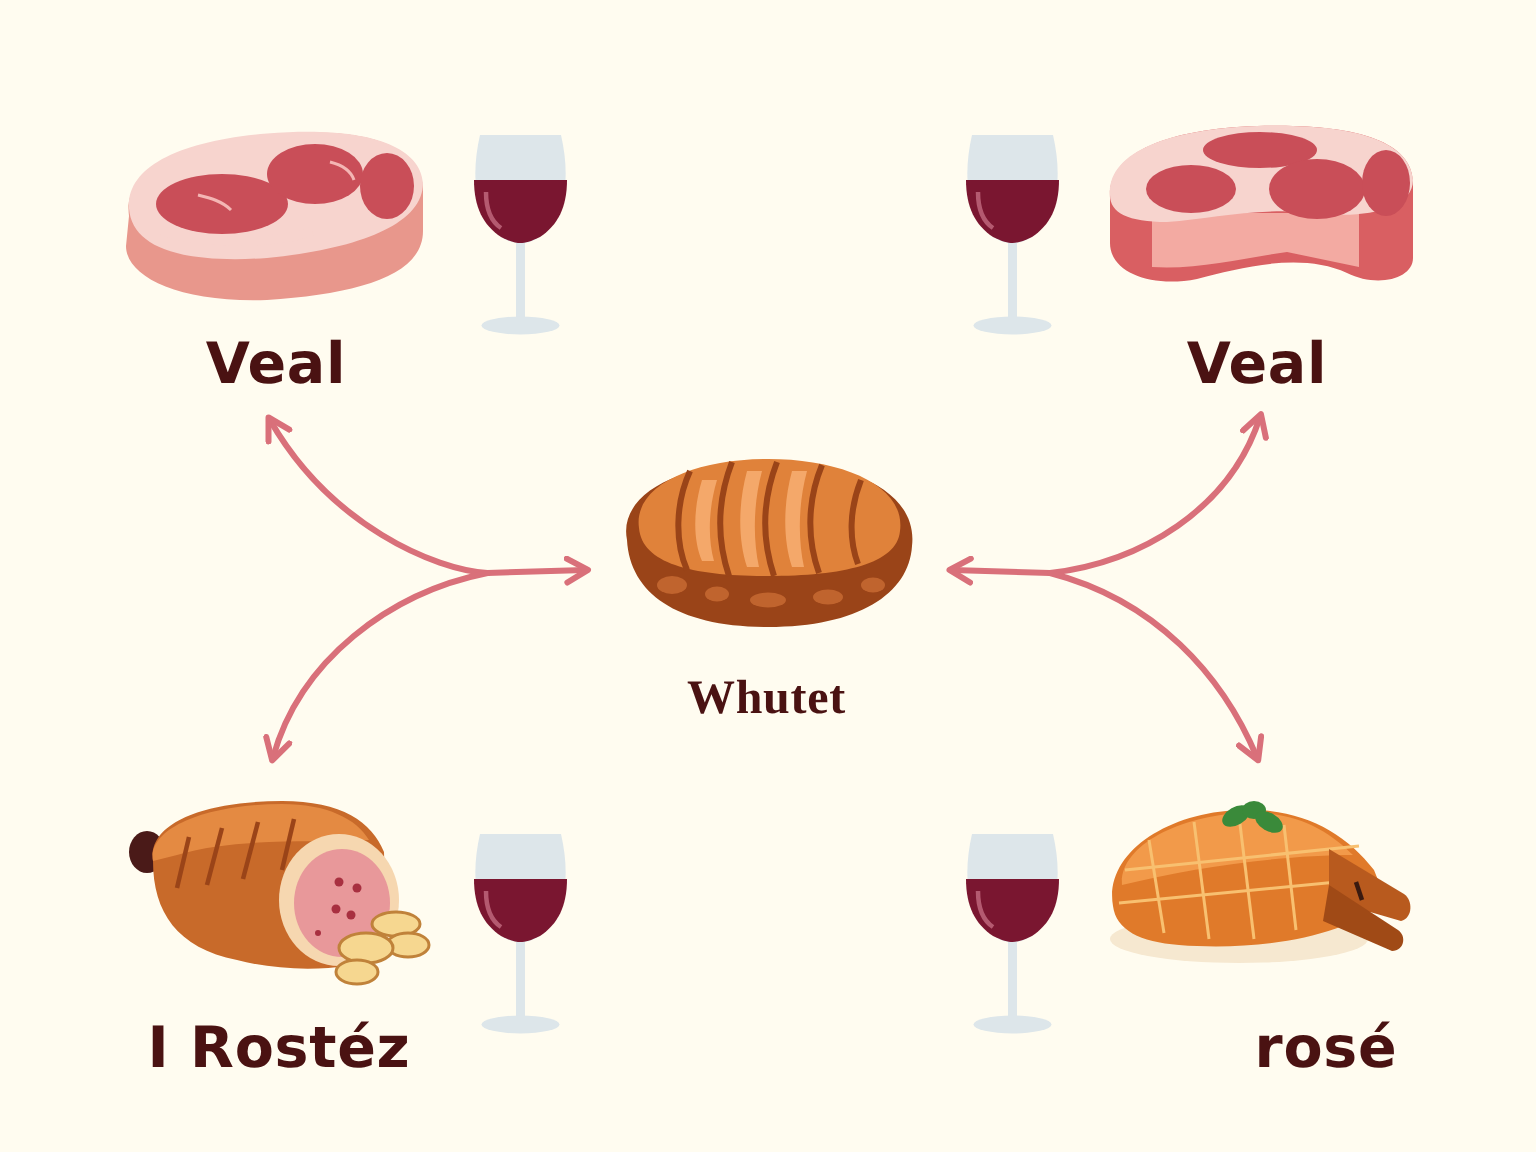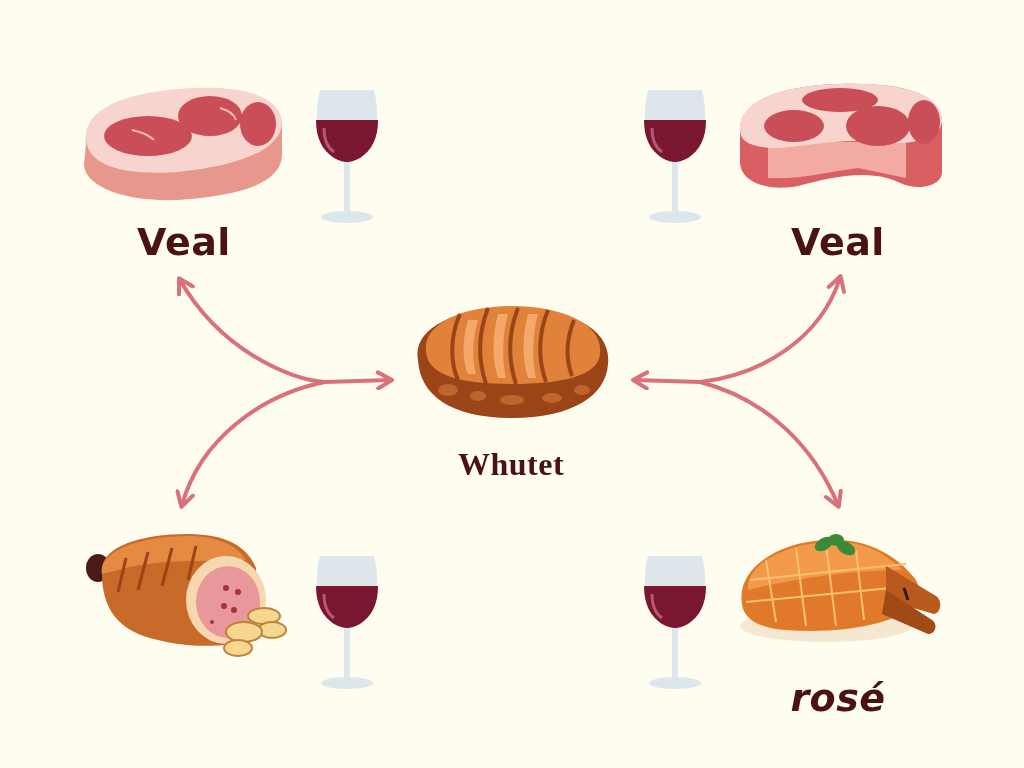--- a/index.html
+++ b/index.html
@@ -155,6 +155,7 @@
     <ellipse cx="35" cy="131" rx="26" ry="6" fill="#dde6ea"></ellipse>
     <path d="M12,42 C12,54 16,62 22,66" stroke="#b45a70" stroke-width="3" fill="none"></path>
   </svg>
+  <div class="label big" style="left:186px; top:676px;">I Rostéz</div>
 
   <svg class="node" style="left:640px; top:552px;" width="70" height="140" viewBox="0 0 70 140">
     <path d="M8,4 L62,4 C68,30 66,56 50,70 C44,75 40,76 35,76 C30,76 26,75 20,70 C4,56 2,30 8,4 Z" fill="#dde6ea"></path>

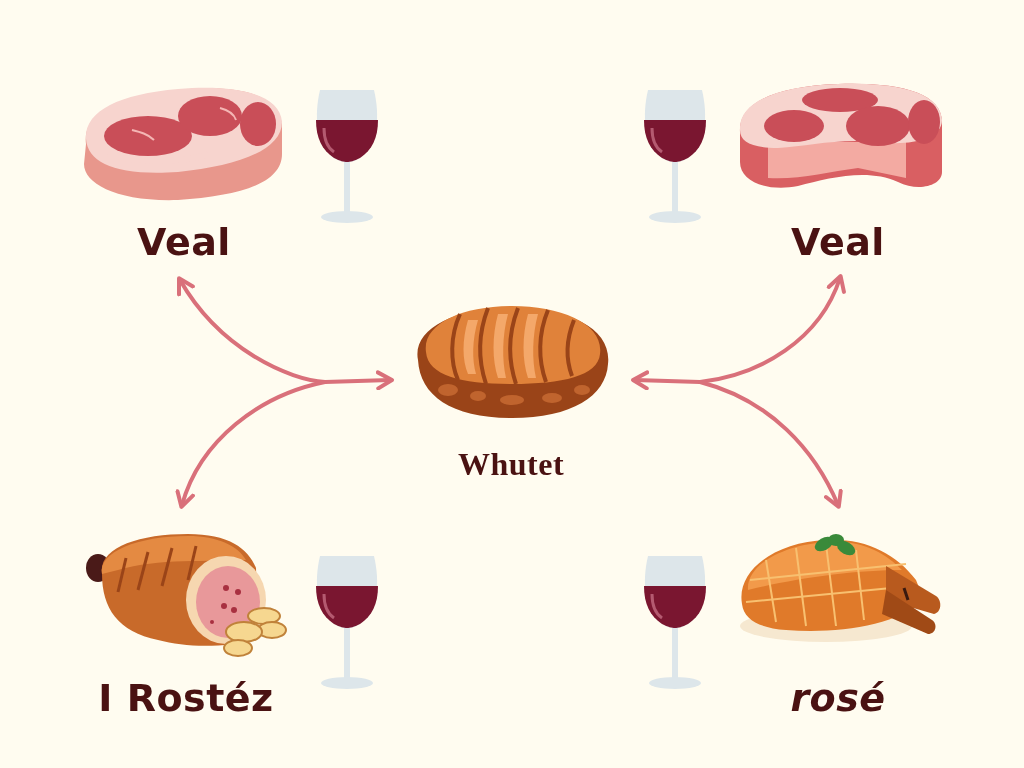--- a/index.html
+++ b/index.html
@@ -185,7 +185,7 @@
       <ellipse cx="110" cy="18" rx="10" ry="6" transform="rotate(30 110 18)"></ellipse>
     </g>
   </svg>
-  <div class="label big" style="left:838px; top:676px;font-style:italic;">rosé</div>
+  <div class="label big" style="left:884px; top:676px;">rosé</div>
 
 </div>
 

